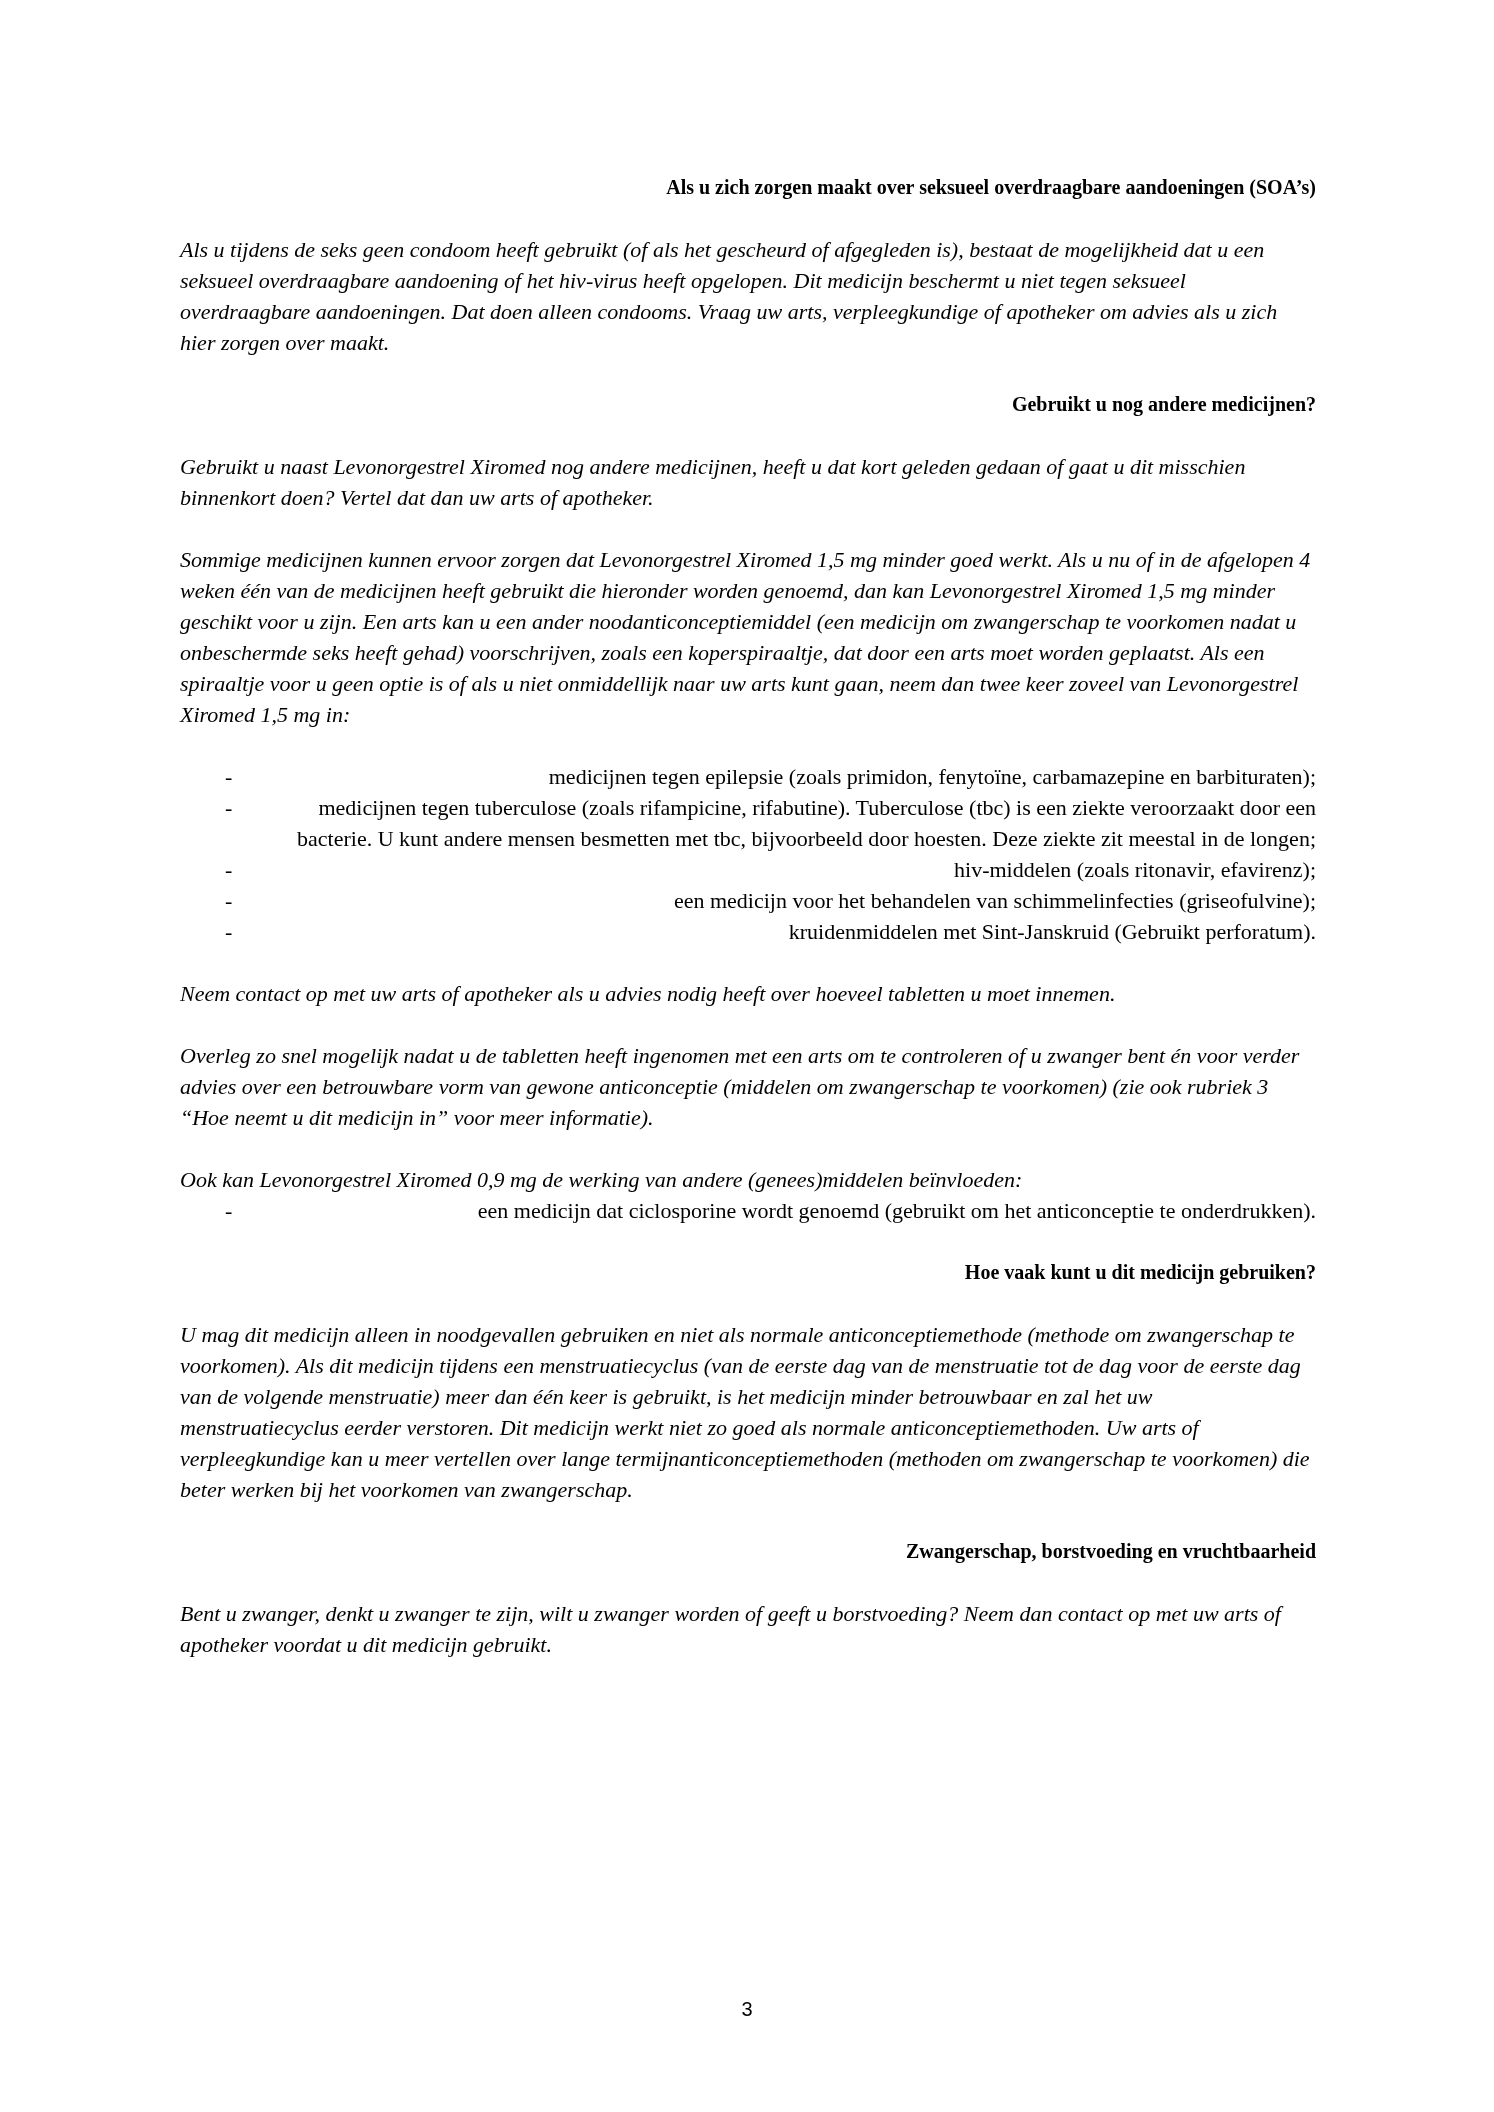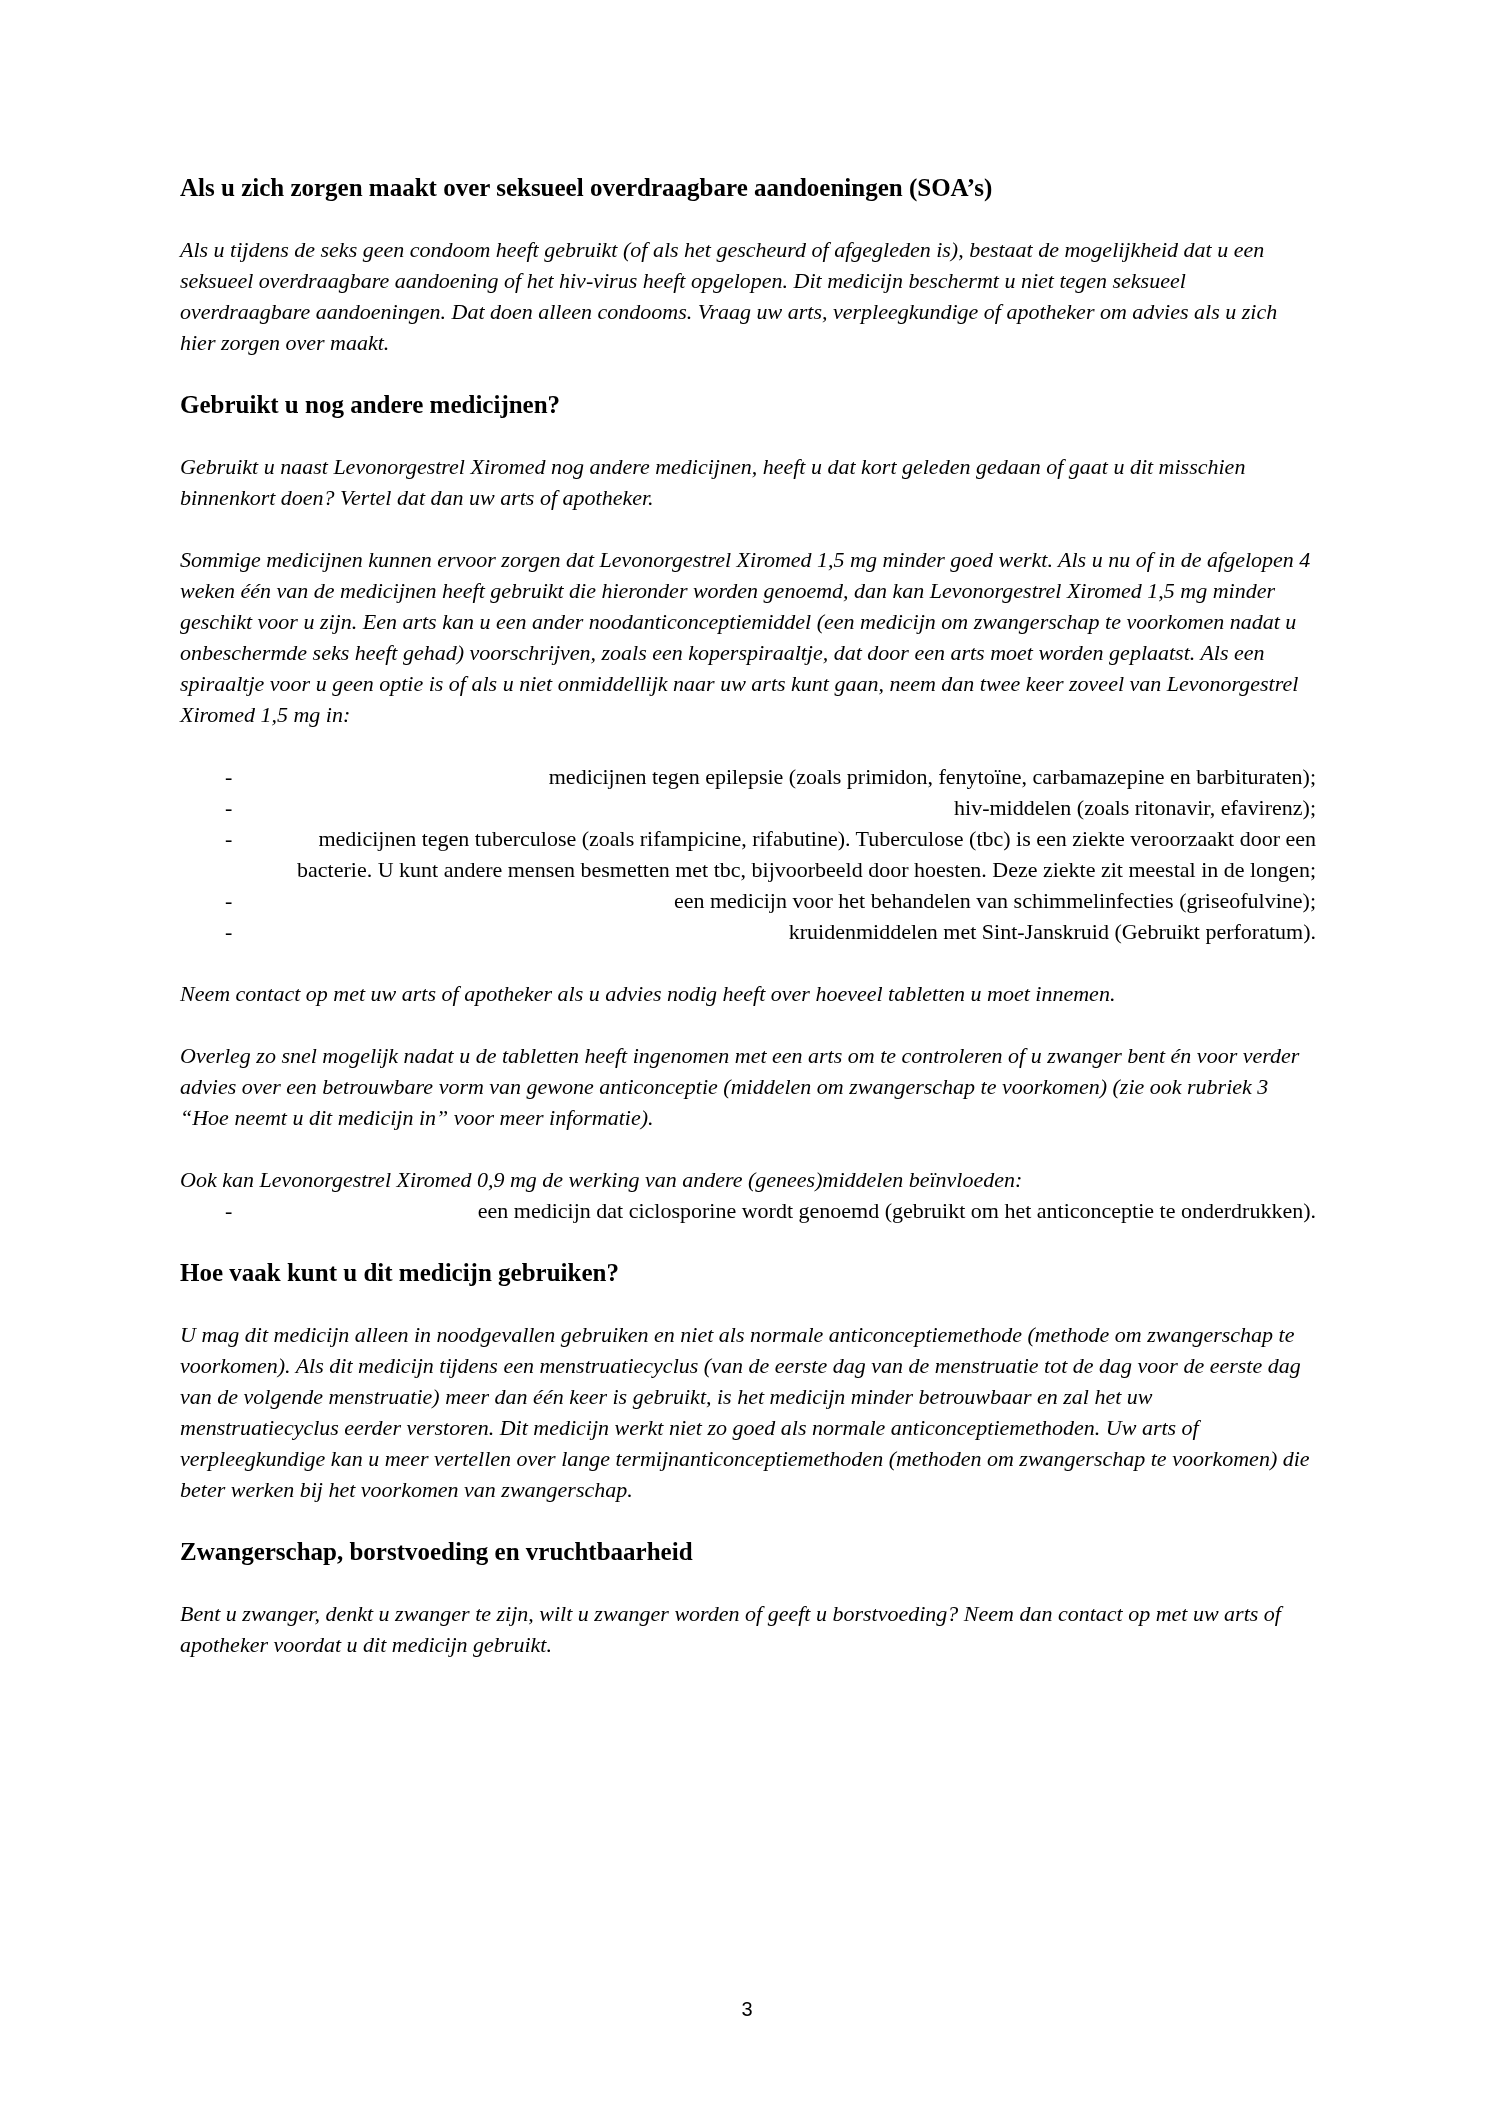--- a/index.html
+++ b/index.html
@@ -23,10 +23,11 @@
     overflow: hidden;
   }
   .doc-heading {
-    font-size: 25px;
+    font-size: 20px;
     font-weight: bold;
     margin: 0 0 31px 0;
     line-height: 31px;
+    text-align: right;
   }
   .doc-para {
     margin: 0 0 31px 0;

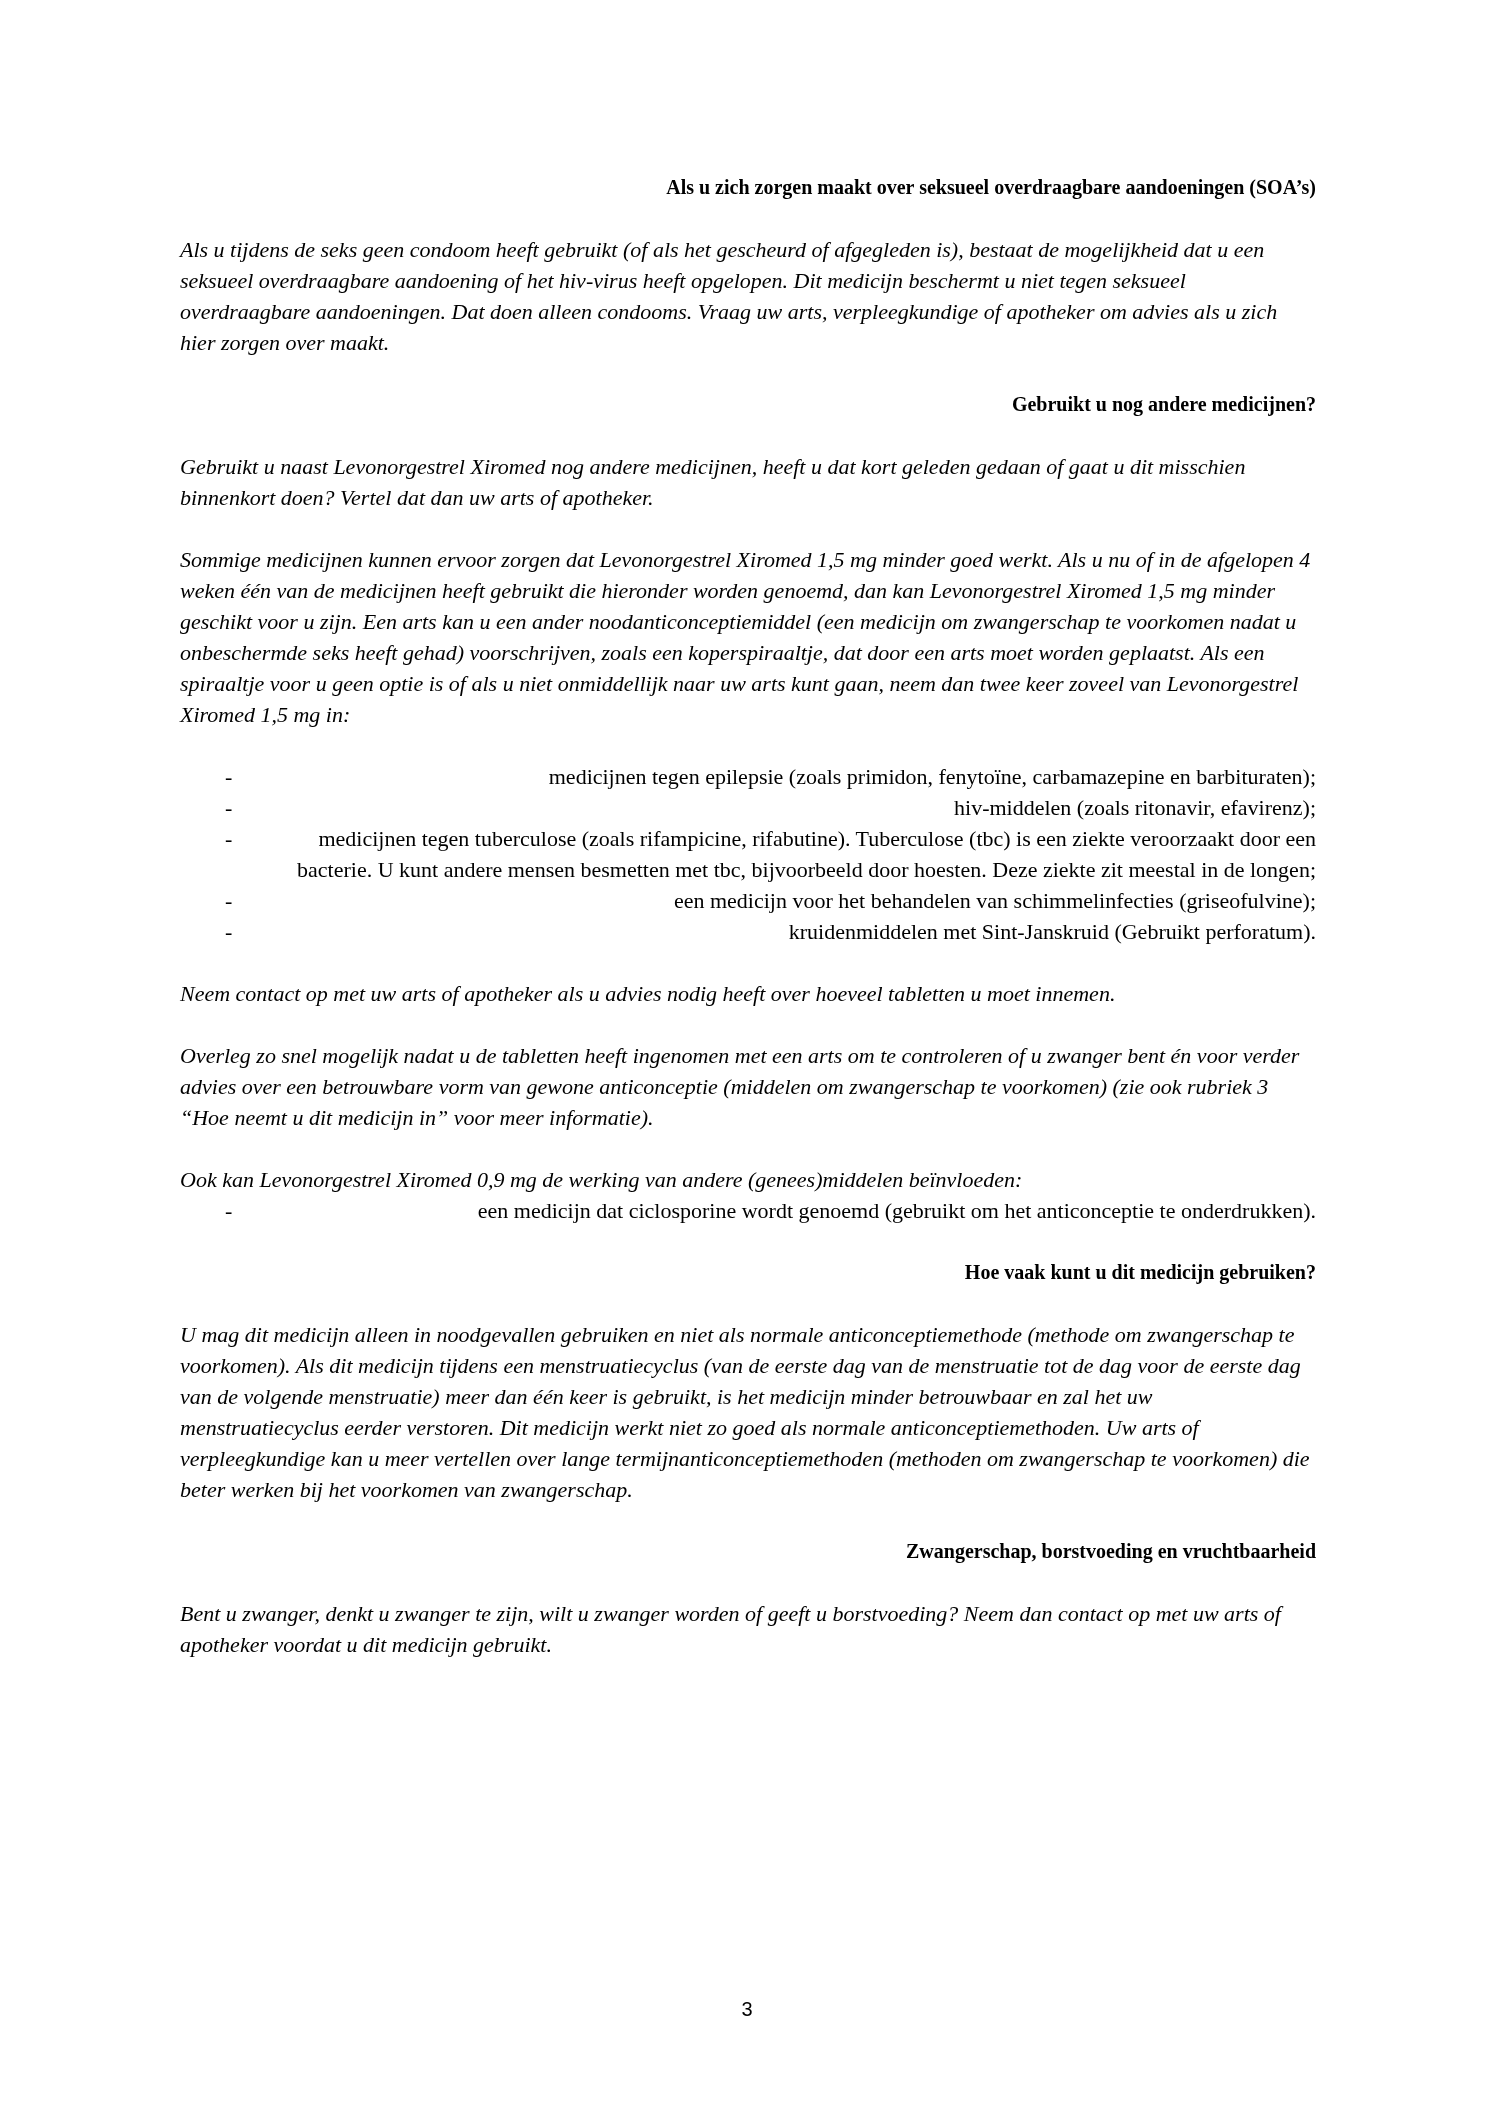--- a/index.html
+++ b/index.html
@@ -81,8 +81,8 @@
 
   <ul class="doc-list">
     <li>medicijnen tegen epilepsie (zoals primidon, fenytoïne, carbamazepine en barbituraten);</li>
+    <li>medicijnen tegen tuberculose (zoals rifampicine, rifabutine). Tuberculose (tbc) is een ziekte veroorzaakt door een bacterie. U kunt andere mensen besmetten met tbc, bijvoorbeeld door hoesten. Deze ziekte zit meestal in de longen;</li>
     <li>hiv-middelen (zoals ritonavir, efavirenz);</li>
-    <li>medicijnen tegen tuberculose (zoals rifampicine, rifabutine). Tuberculose (tbc) is een ziekte veroorzaakt door een bacterie. U kunt andere mensen besmetten met tbc, bijvoorbeeld door hoesten. Deze ziekte zit meestal in de longen;</li>
     <li>een medicijn voor het behandelen van schimmelinfecties (griseofulvine);</li>
     <li>kruidenmiddelen met Sint-Janskruid (Gebruikt perforatum).</li>
   </ul>

